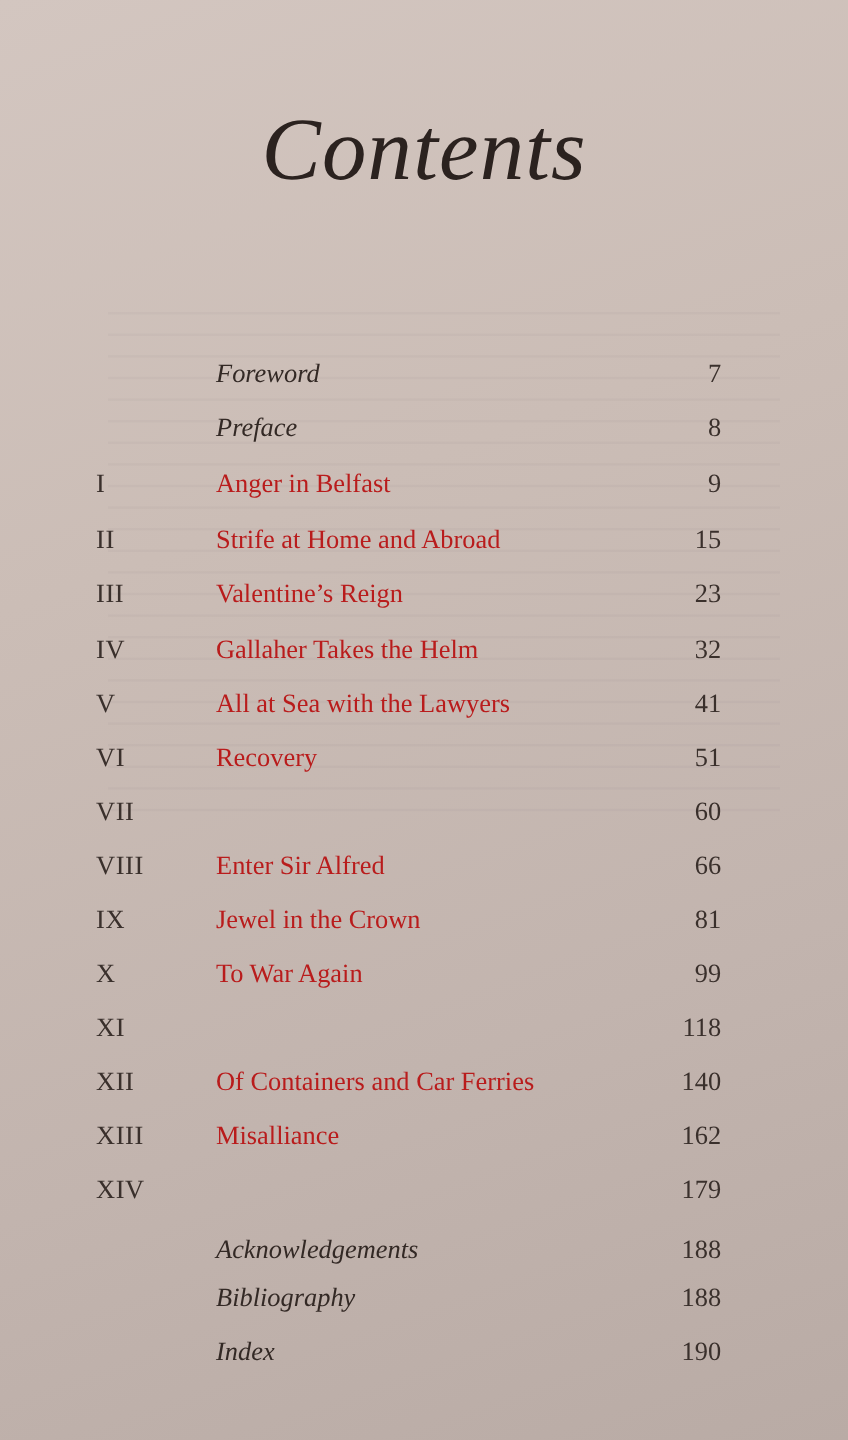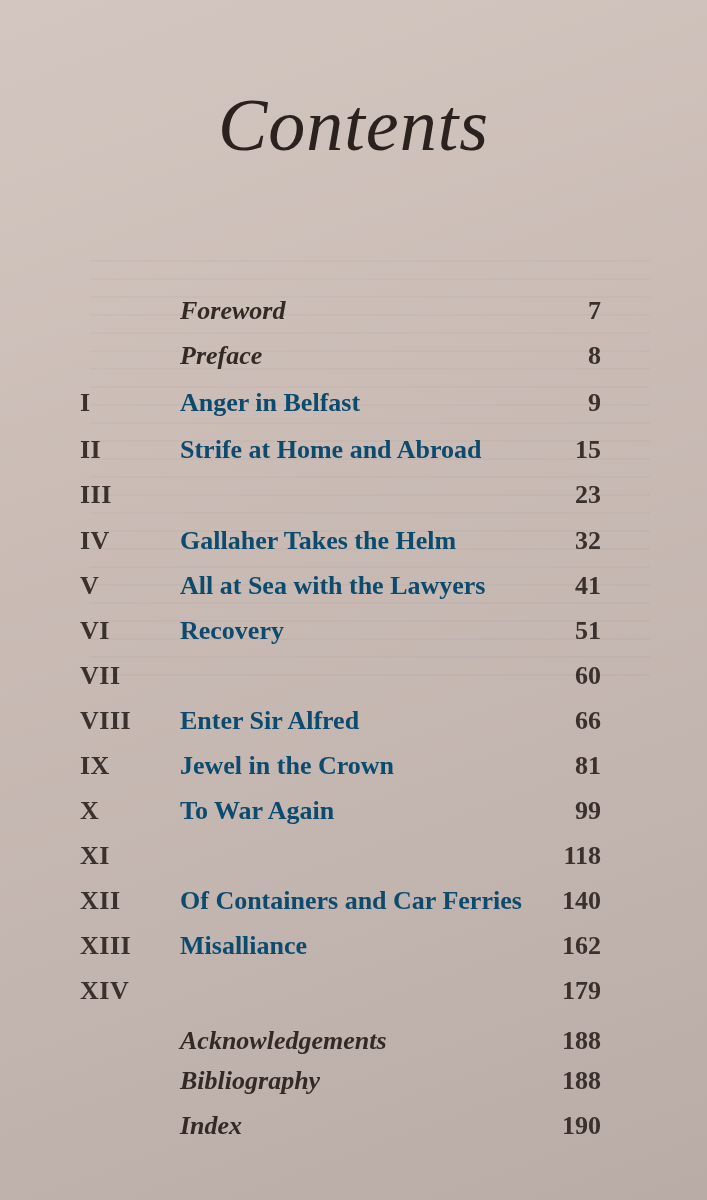--- a/index.html
+++ b/index.html
@@ -68,9 +68,8 @@
       left: 0;
       width: 707px;
       height: 30px;
-      font-size: 26px;
+      font-size: 22px;
       line-height: 30px;
-      font-weight: bold;
     }
     .numeral {
       position: absolute;

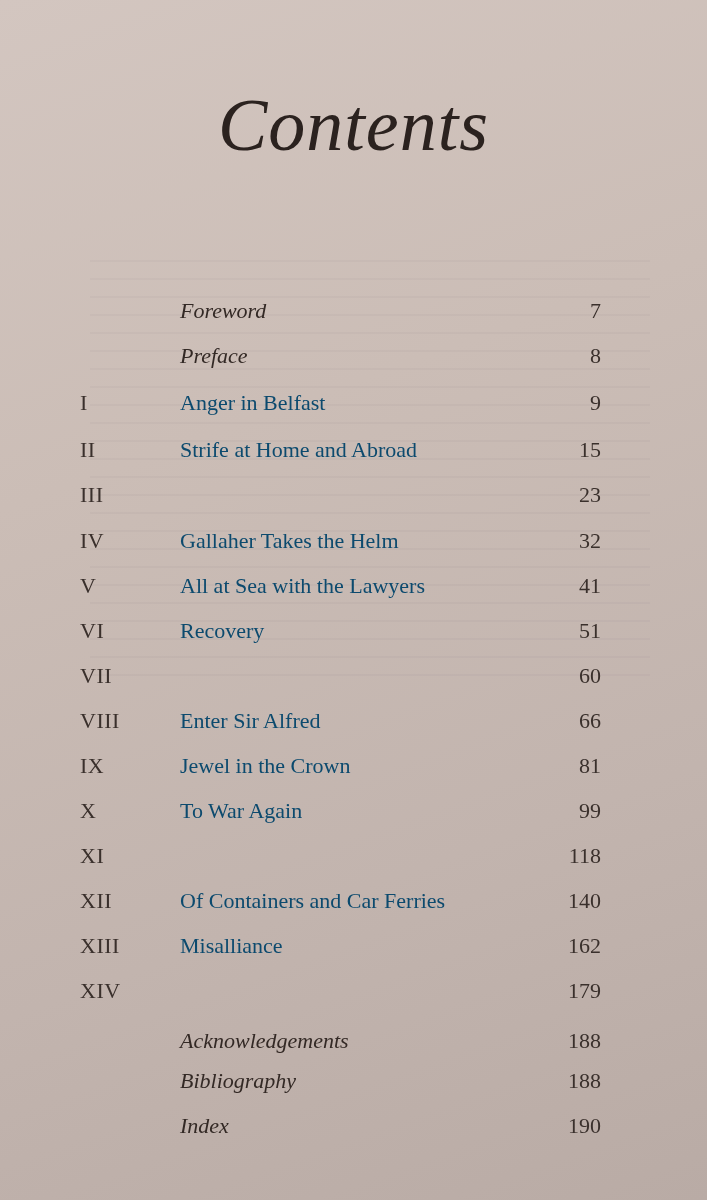--- a/index.html
+++ b/index.html
@@ -82,7 +82,7 @@
       position: absolute;
       left: 180px;
       top: 0;
-      color: #0c4a6e;
+      color: #b91c1c;
     }
     .entry-title.italic {
       font-style: italic;

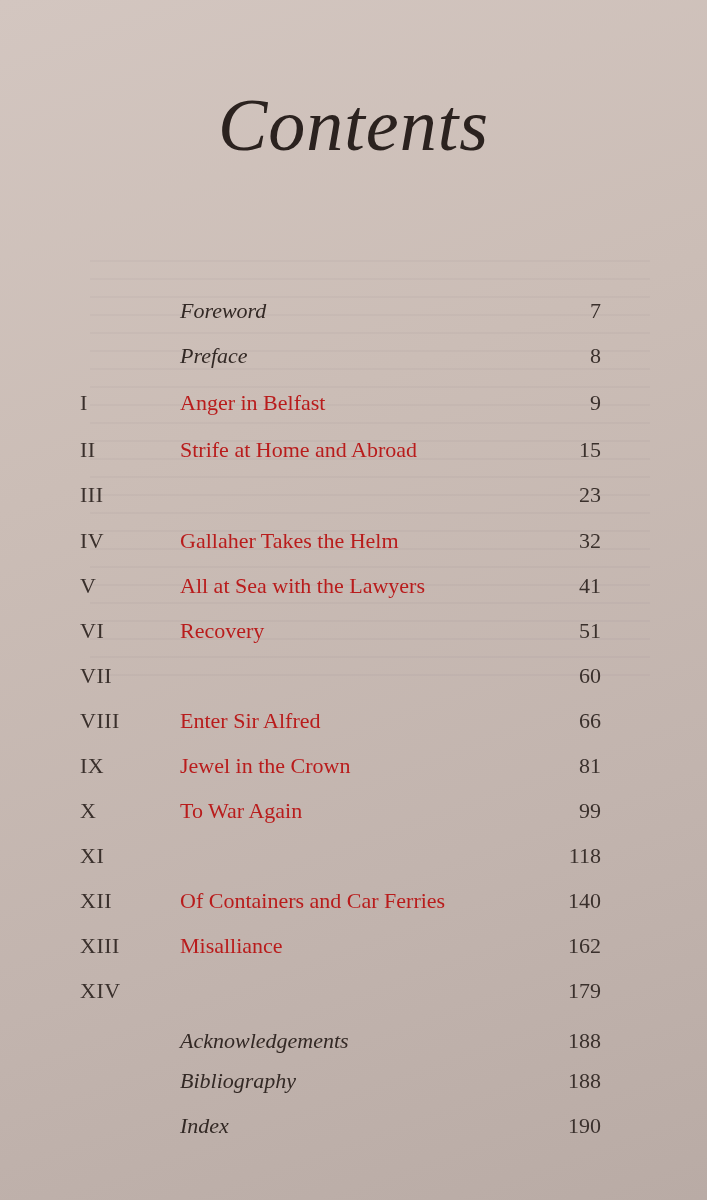--- a/index.html
+++ b/index.html
@@ -160,6 +160,7 @@
 
     <div class="row" style="top:480px">
       <span class="numeral">III</span>
+      <span class="entry-title">Valentine’s Reign</span>
       <span class="page-num">23</span>
     </div>
 

